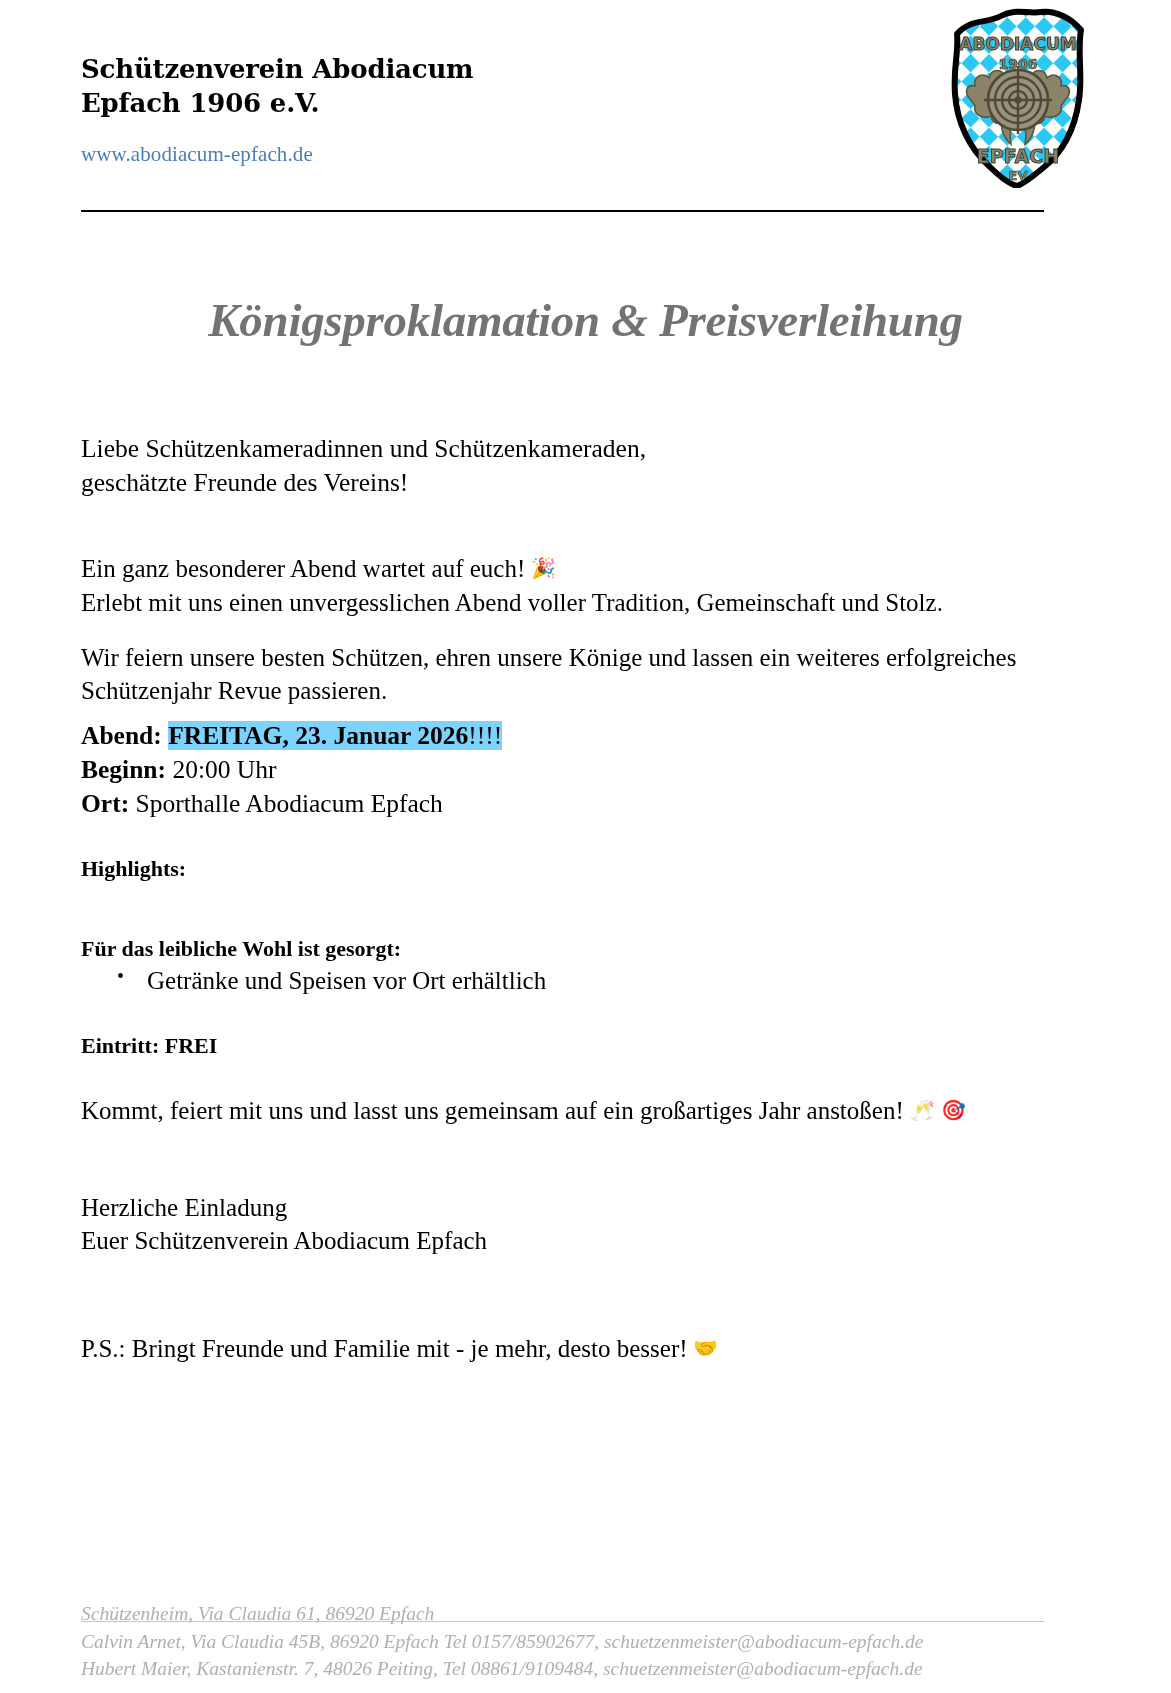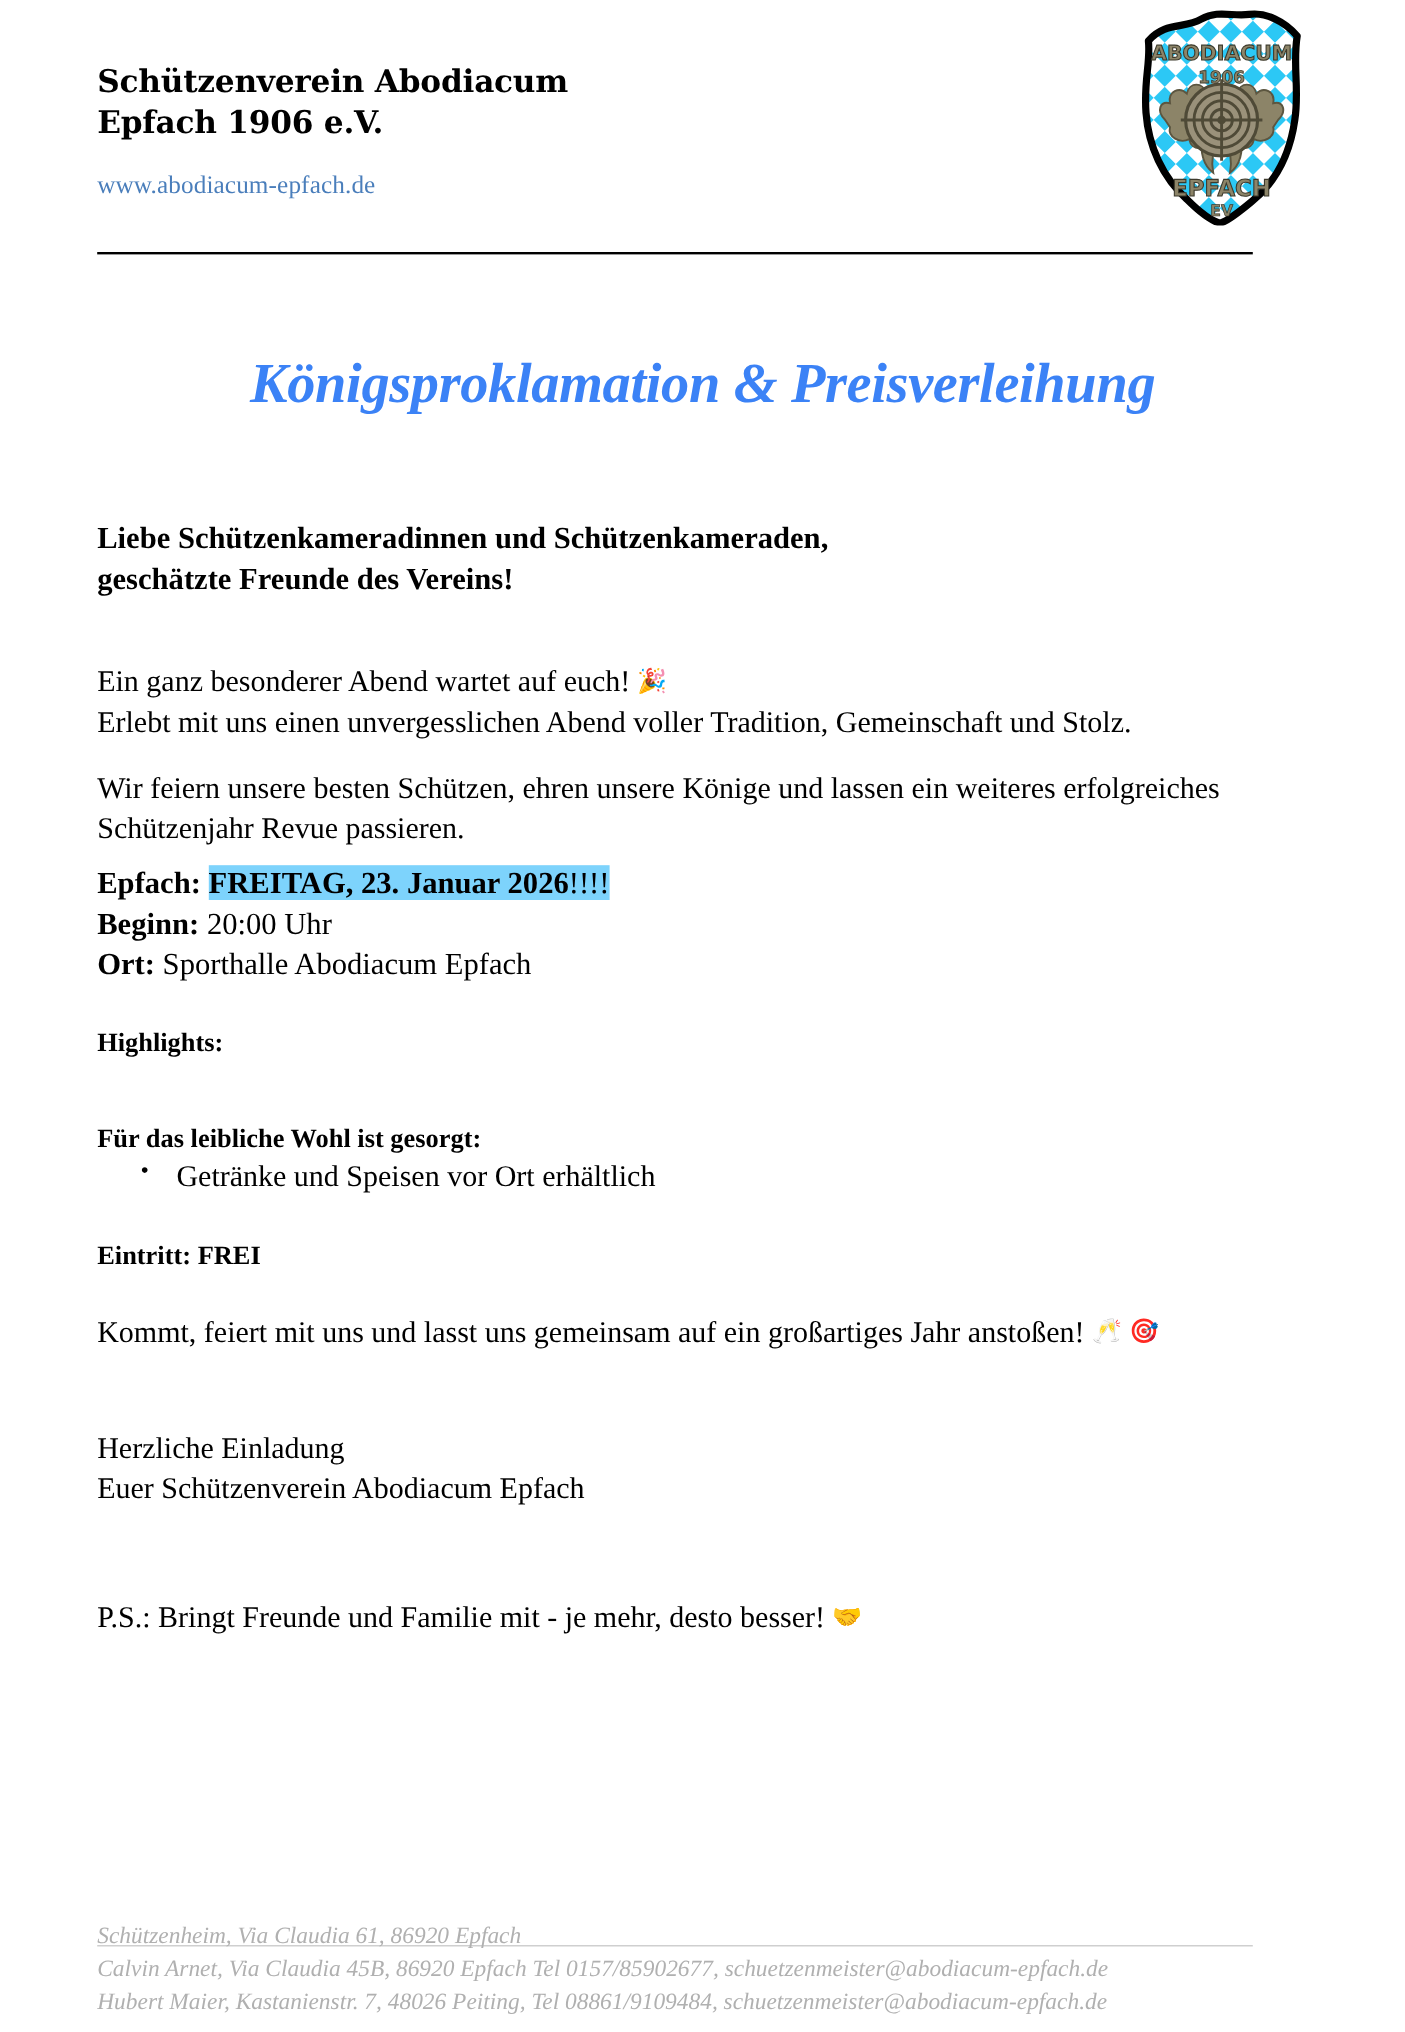--- a/index.html
+++ b/index.html
@@ -80,7 +80,7 @@
     font-style: italic;
     font-size: 47px;
     letter-spacing: -0.3px;
-    color: #3b82f6;
+    color: #737373;
   }
 
   

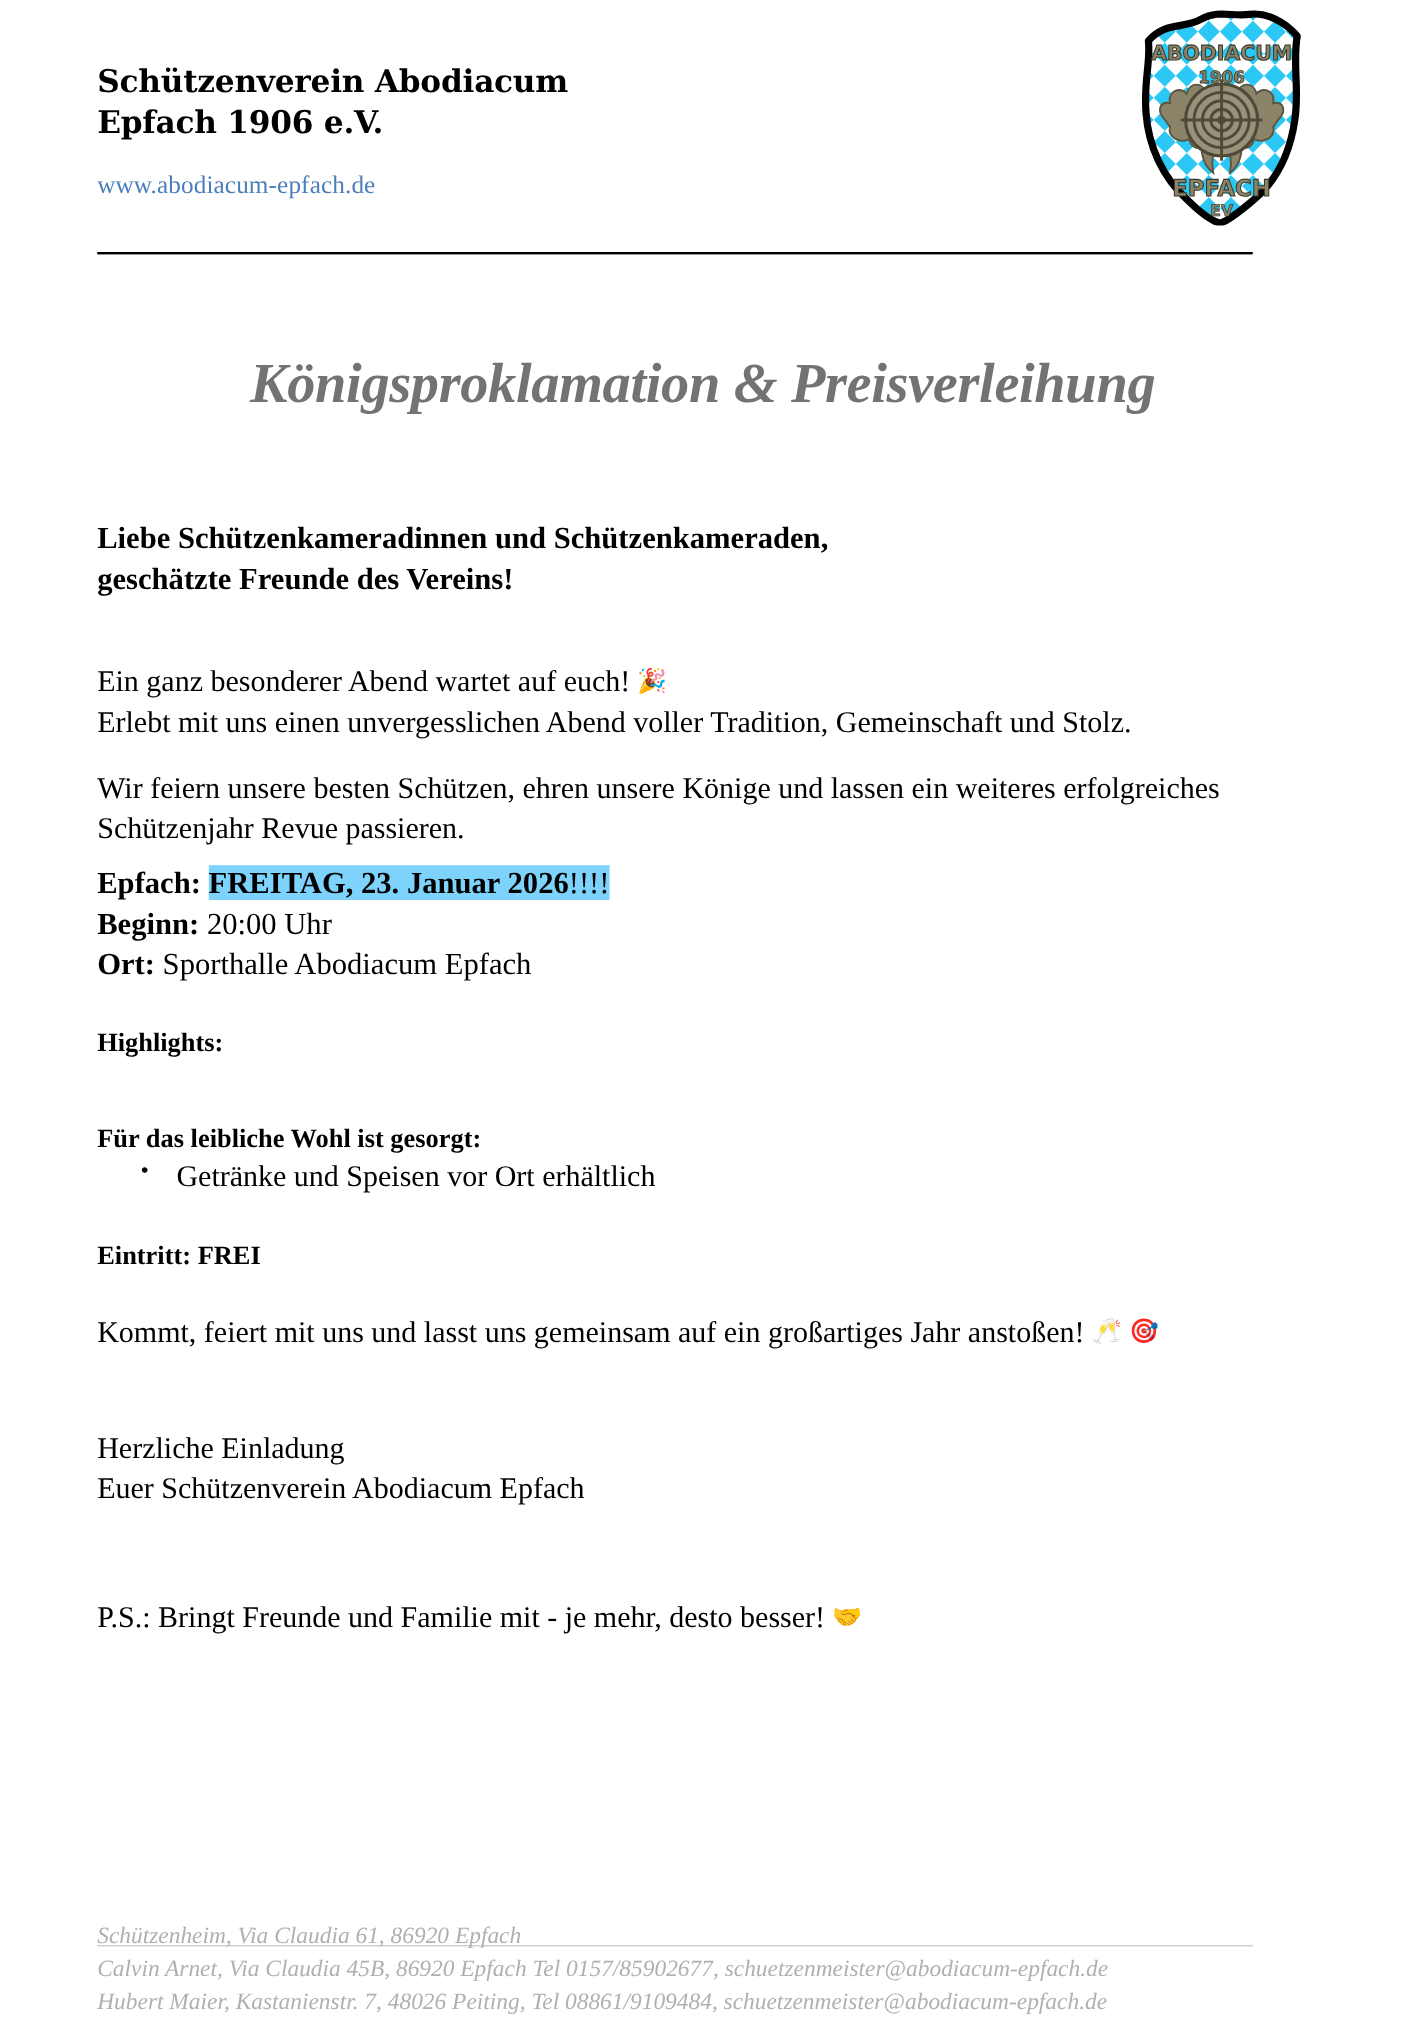--- a/index.html
+++ b/index.html
@@ -94,7 +94,7 @@
   }
 
   .greeting {
-    font-weight: bold;
+    font-weight: normal;
     font-size: 25.5px;
     line-height: 1.34;
     margin: 0 0 0 0;

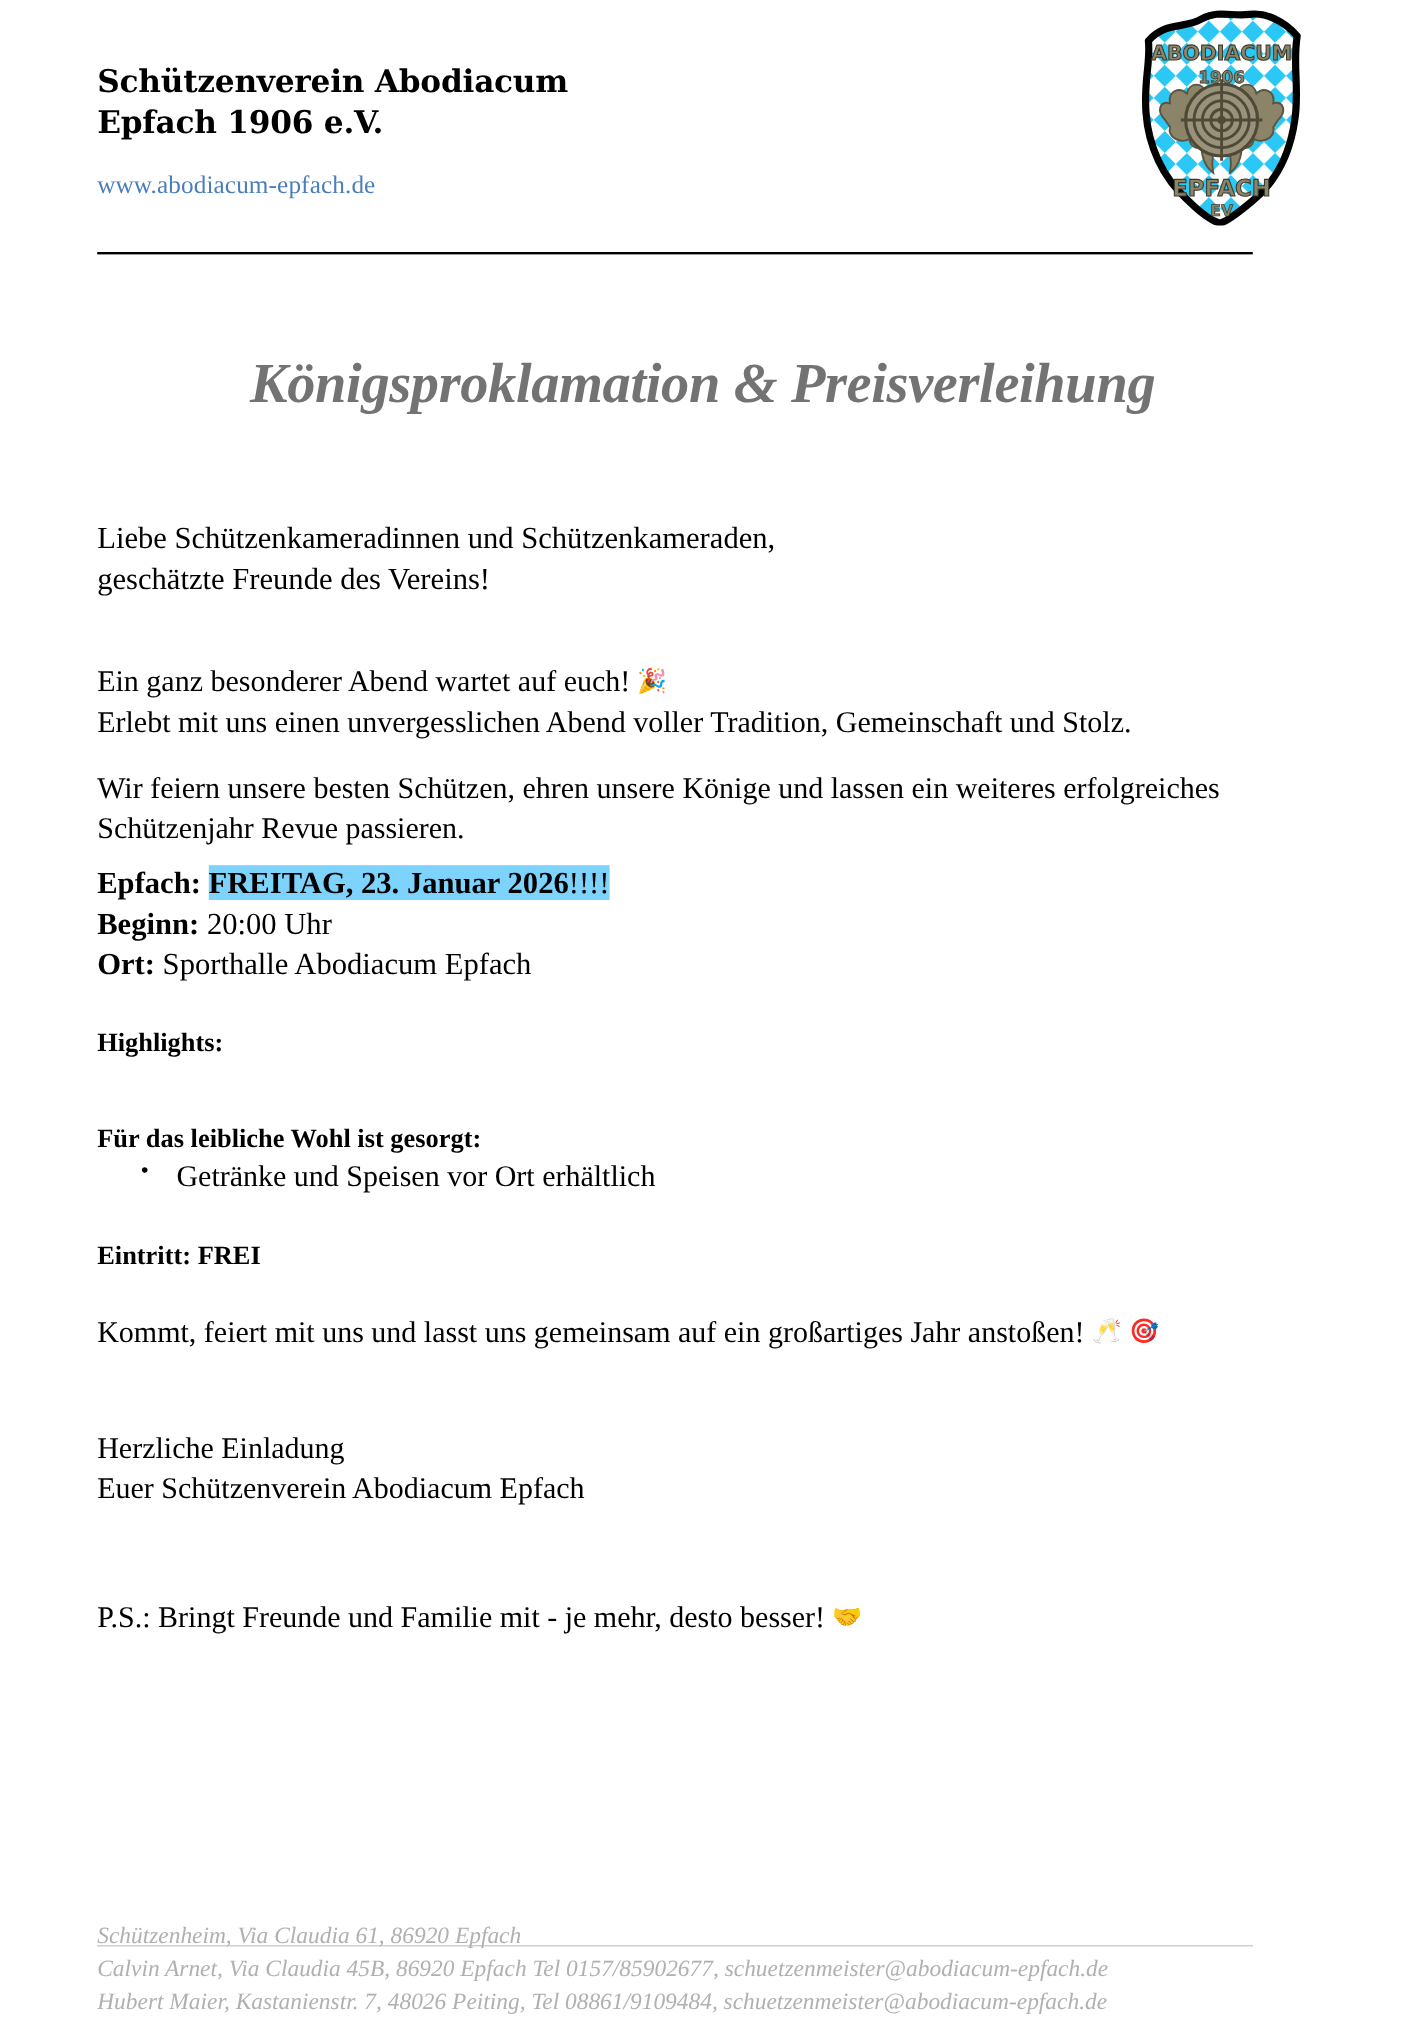--- a/index.html
+++ b/index.html
@@ -263,7 +263,7 @@
     <div class="gap-xs"></div>
 
     <p class="kv">
-      <b>Epfach:</b>
+      <b>Abend:</b>
       <span class="hl"><span>FREITAG, 23. Januar 2026</span><span class="bang">!!!!</span></span>
     </p>
     <p class="kv">

